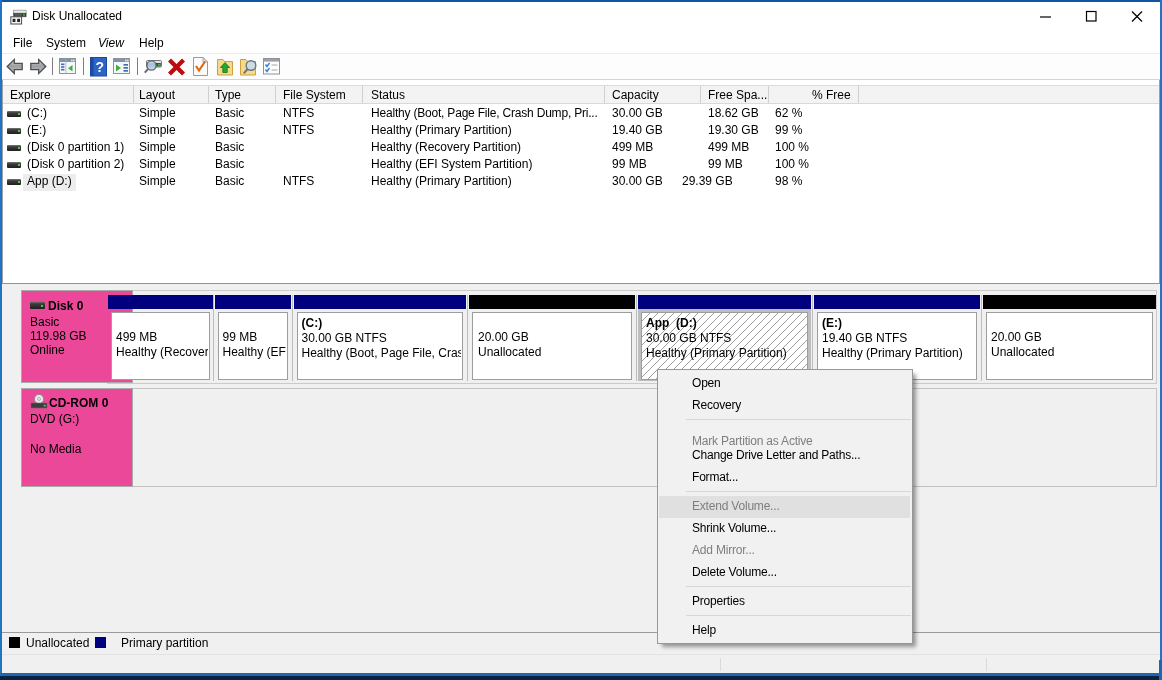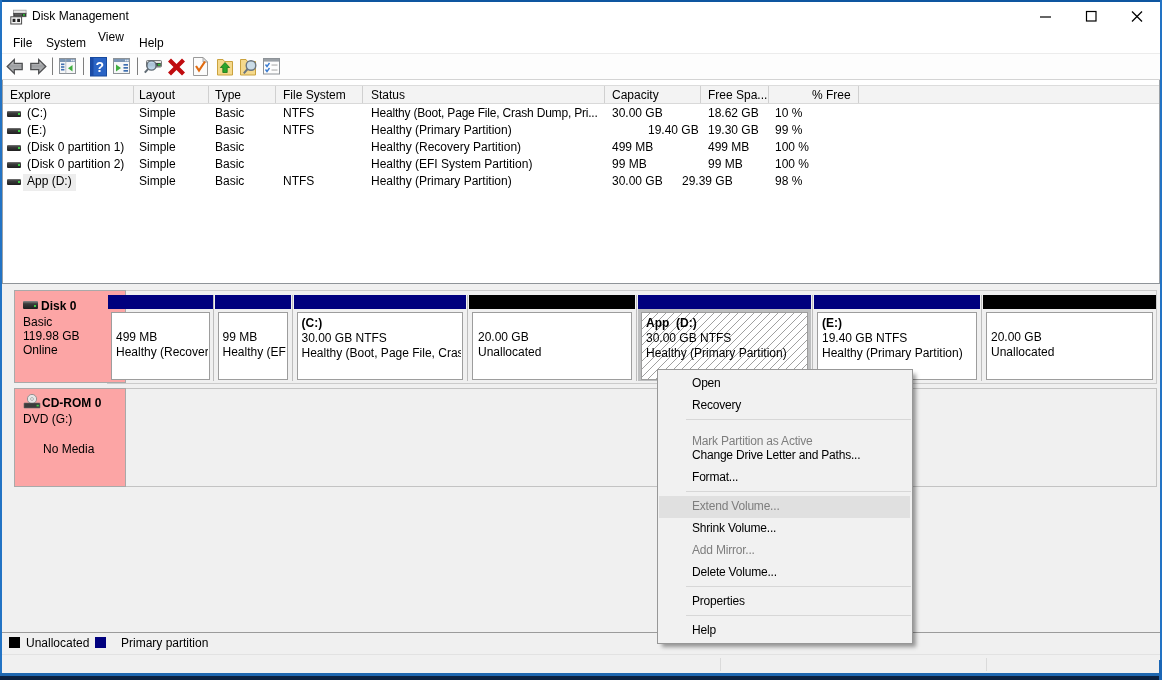--- a/index.html
+++ b/index.html
@@ -24,7 +24,7 @@
   <rect x="2.6" y="10.8" width="2.8" height="3.2" fill="#222"></rect>
   <rect x="7.2" y="10.8" width="2.8" height="3.2" fill="#222"></rect>
 </svg></div>
-<div class="t" style="left:32px;top:9px;">Disk Management</div>
+<div class="t" style="left:32px;top:9px;">Disk Unallocated</div>
 
 <svg class="abs" style="left:1035px;top:6px;" width="115" height="20" viewBox="0 0 115 20">
   <line x1="5" y1="11" x2="16" y2="11" stroke="#000" stroke-width="1.2"></line>

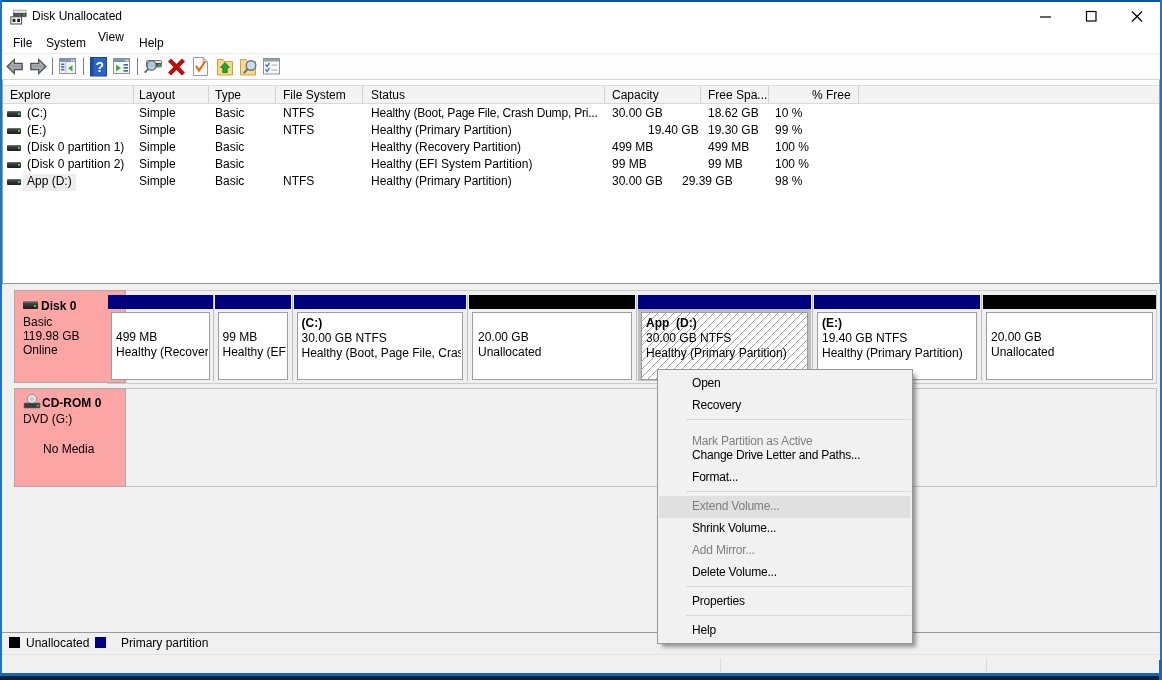--- a/index.html
+++ b/index.html
@@ -36,7 +36,7 @@
 <div class="abs" style="left:2px;top:32px;width:1158px;height:21px;background:#fff;"></div>
 <div class="t" style="left:13px;top:36px;">File</div>
 <div class="t" style="left:46px;top:36px;">System</div>
-<div class="t" style="left:98px;top:30px;">View</div>
+<div class="t" style="left:98px;top:36px;font-style:italic;">View</div>
 <div class="t" style="left:139px;top:36px;">Help</div>
 <div class="hline" style="left:2px;top:53px;width:1158px;background:#ececec;"></div>
 

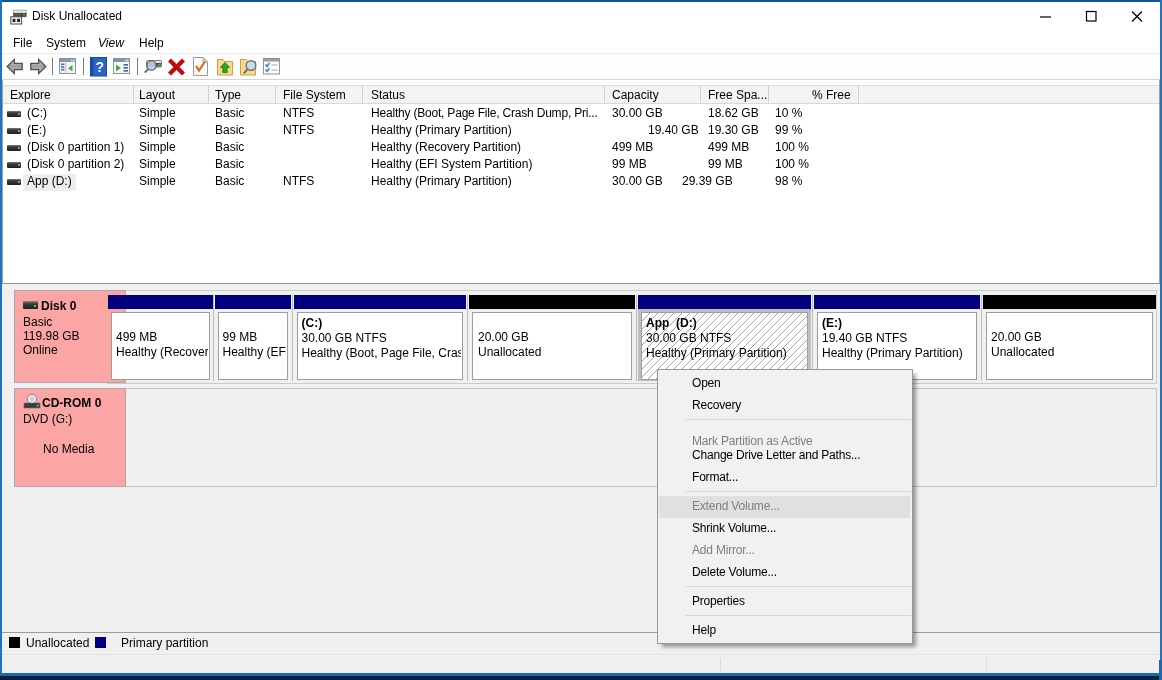--- a/index.html
+++ b/index.html
@@ -158,7 +158,7 @@
 <div class="t" style="left:371px;top:106px;width:230px;overflow:hidden;letter-spacing:-0.2px;">Healthy (Boot, Page File, Crash Dump, Pri...</div>
 <div class="t" style="left:612px;top:106px;">30.00 GB</div>
 <div class="t" style="left:708px;top:106px;">18.62 GB</div>
-<div class="t" style="left:775px;top:106px;">10 %</div>
+<div class="t" style="left:775px;top:106px;">62 %</div>
 <div class="dicon" style="top:127.5px;"></div>
 <div class="t" style="left:27px;top:123px;">(E:)</div>
 <div class="t" style="left:139px;top:123px;">Simple</div>

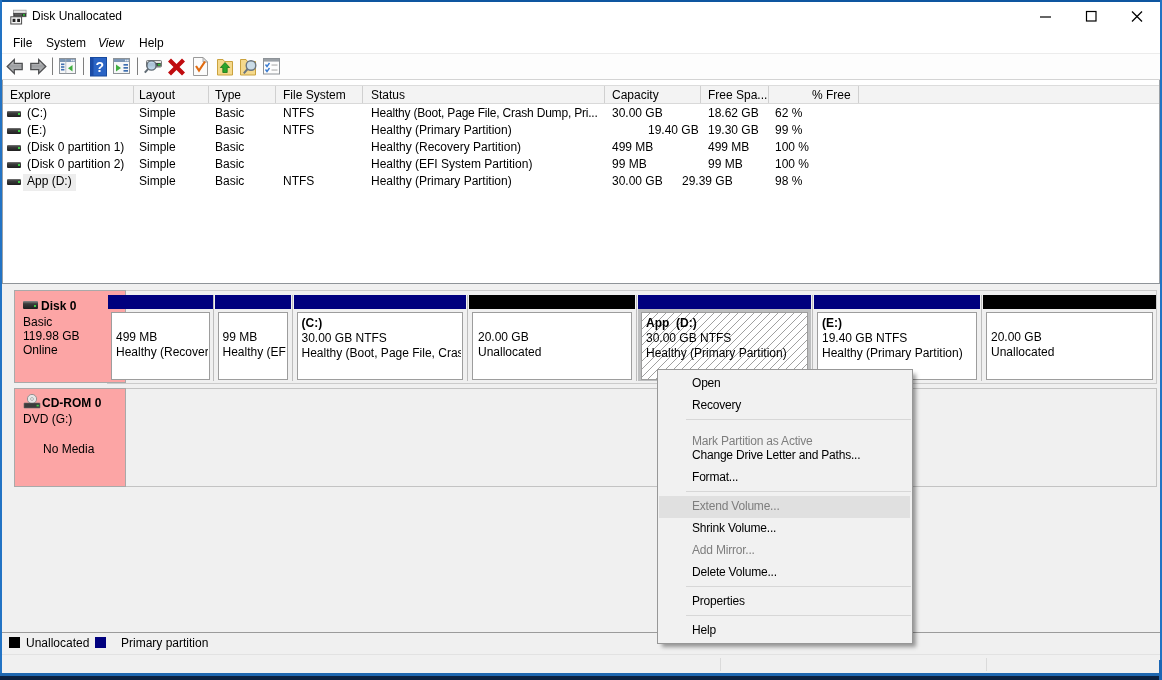--- a/index.html
+++ b/index.html
@@ -165,7 +165,7 @@
 <div class="t" style="left:215px;top:123px;">Basic</div>
 <div class="t" style="left:283px;top:123px;">NTFS</div>
 <div class="t" style="left:371px;top:123px;">Healthy (Primary Partition)</div>
-<div class="t" style="left:648px;top:123px;text-align:right;">19.40 GB</div>
+<div class="t" style="left:612px;top:123px;text-align:right;">19.40 GB</div>
 <div class="t" style="left:708px;top:123px;">19.30 GB</div>
 <div class="t" style="left:775px;top:123px;">99 %</div>
 <div class="dicon" style="top:144.5px;"></div>

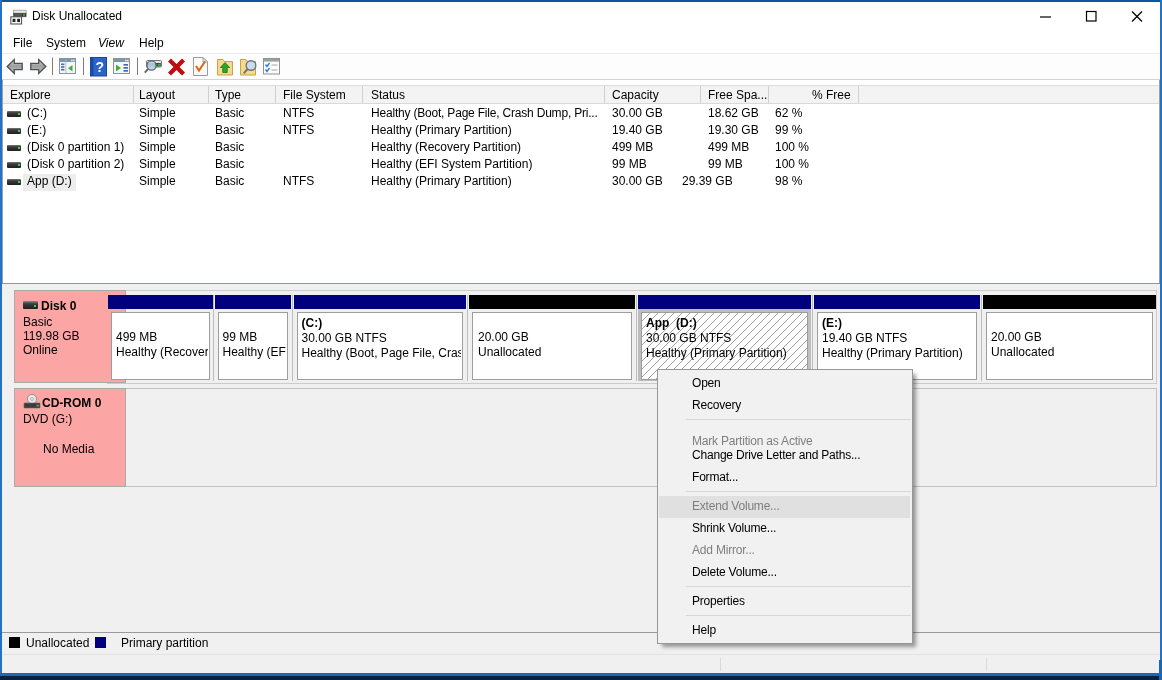--- a/index.html
+++ b/index.html
@@ -201,7 +201,7 @@
 .pband{position:absolute;left:0;top:0;right:0;height:13.5px;}
 .pwhite{position:absolute;left:3px;right:3px;top:16.5px;bottom:1px;background:#fff;border:1px solid #9d9d9d;box-sizing:border-box;overflow:hidden;}
 .ptxt{position:absolute;left:4px;right:1px;line-height:15px;white-space:nowrap;overflow:hidden;}
-.lpanel{position:absolute;left:14px;width:112px;background:#fca5a5;border:1px solid #a9a9a9;box-sizing:border-box;}
+.lpanel{position:absolute;left:21px;width:112px;background:#ec4899;border:1px solid #a9a9a9;box-sizing:border-box;}
 </style>
 
 <div class="abs" style="left:107px;top:290px;width:1050px;height:94px;background:#f0f0f0;border:1px solid #cbcbcb;box-sizing:border-box;"></div>

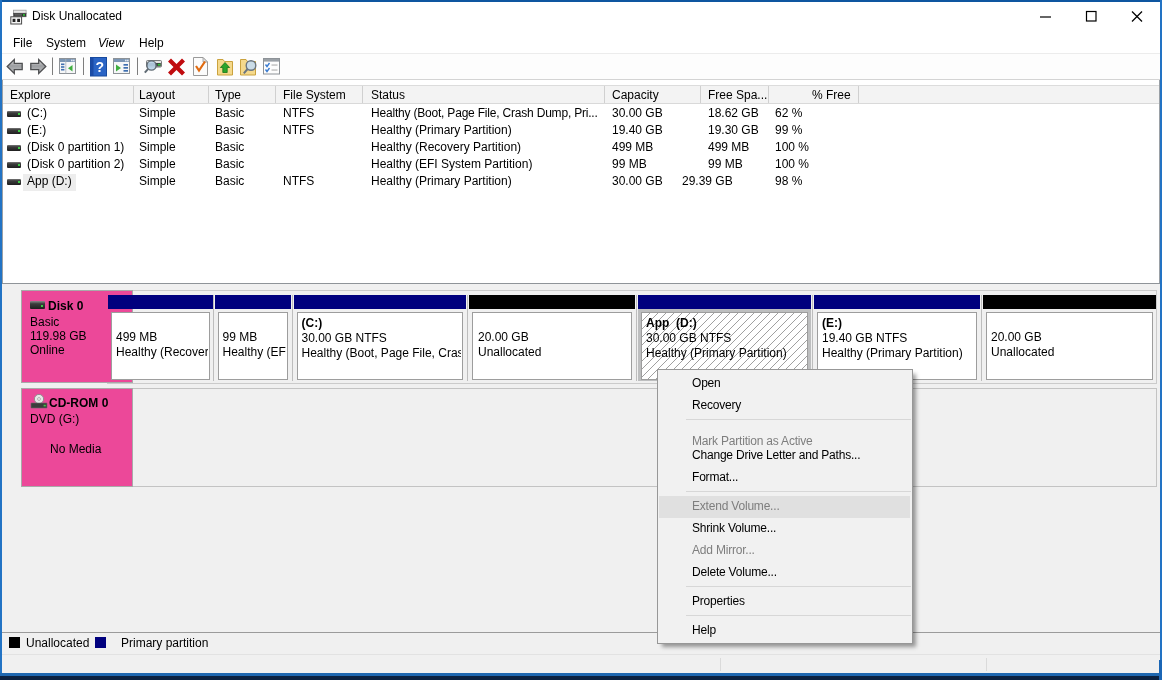--- a/index.html
+++ b/index.html
@@ -274,7 +274,7 @@
   </div>
   <div class="t" style="left:27px;top:7px;font-weight:bold;">CD-ROM 0</div>
   <div class="t" style="left:8px;top:23px;">DVD (G:)</div>
-  <div class="t" style="left:8px;top:53px;margin-left:20px;">No Media</div>
+  <div class="t" style="left:8px;top:53px;">No Media</div>
 </div>
 
 <div class="hline" style="left:2px;top:632px;width:1158px;background:#9b9b9b;"></div>

